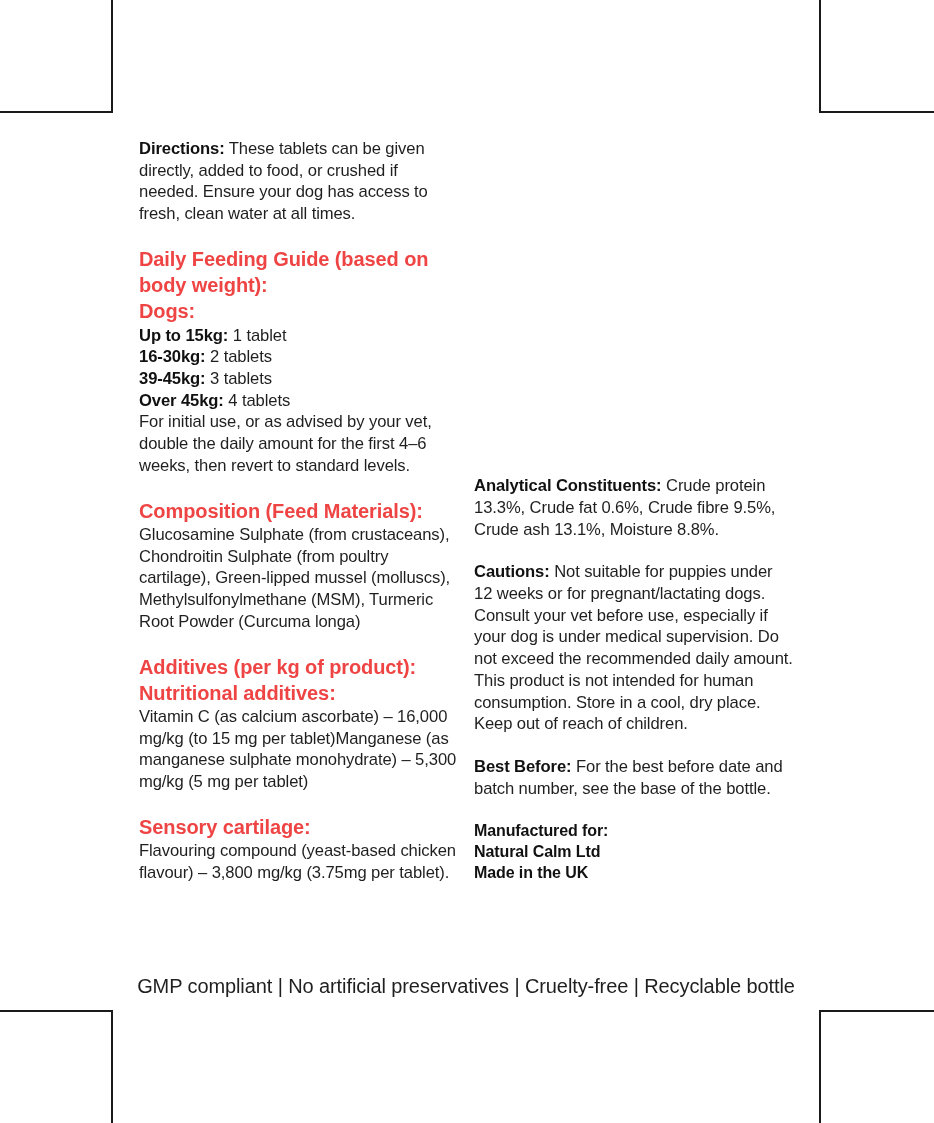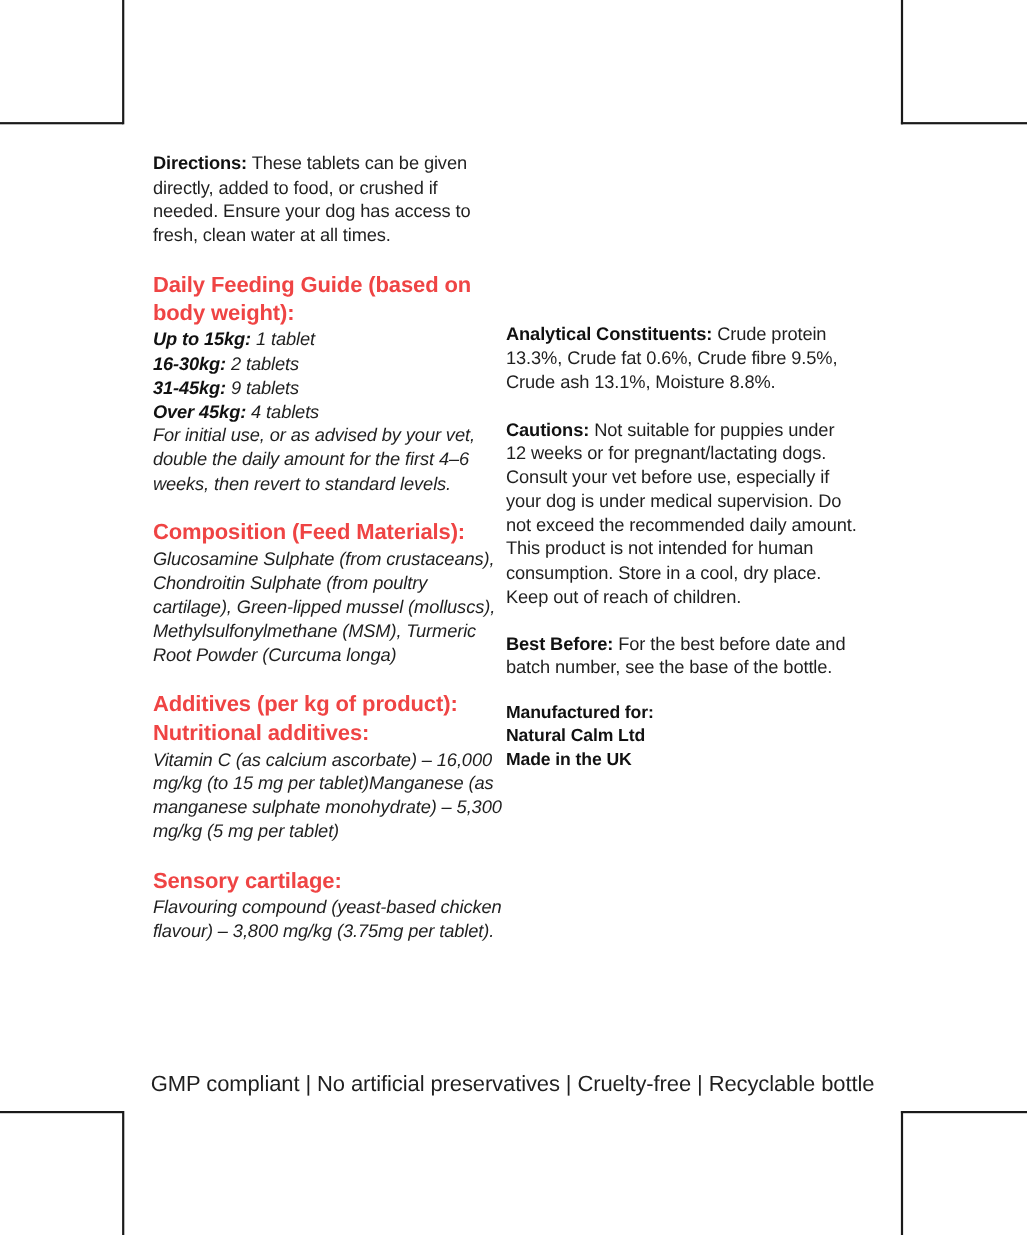--- a/index.html
+++ b/index.html
@@ -52,8 +52,8 @@
     top: 138px;
     width: 654px;
     display: flex;
-    gap: 1px;
-    align-items: center;
+    gap: 15px;
+    align-items: flex-end;
   }
 
   .col {

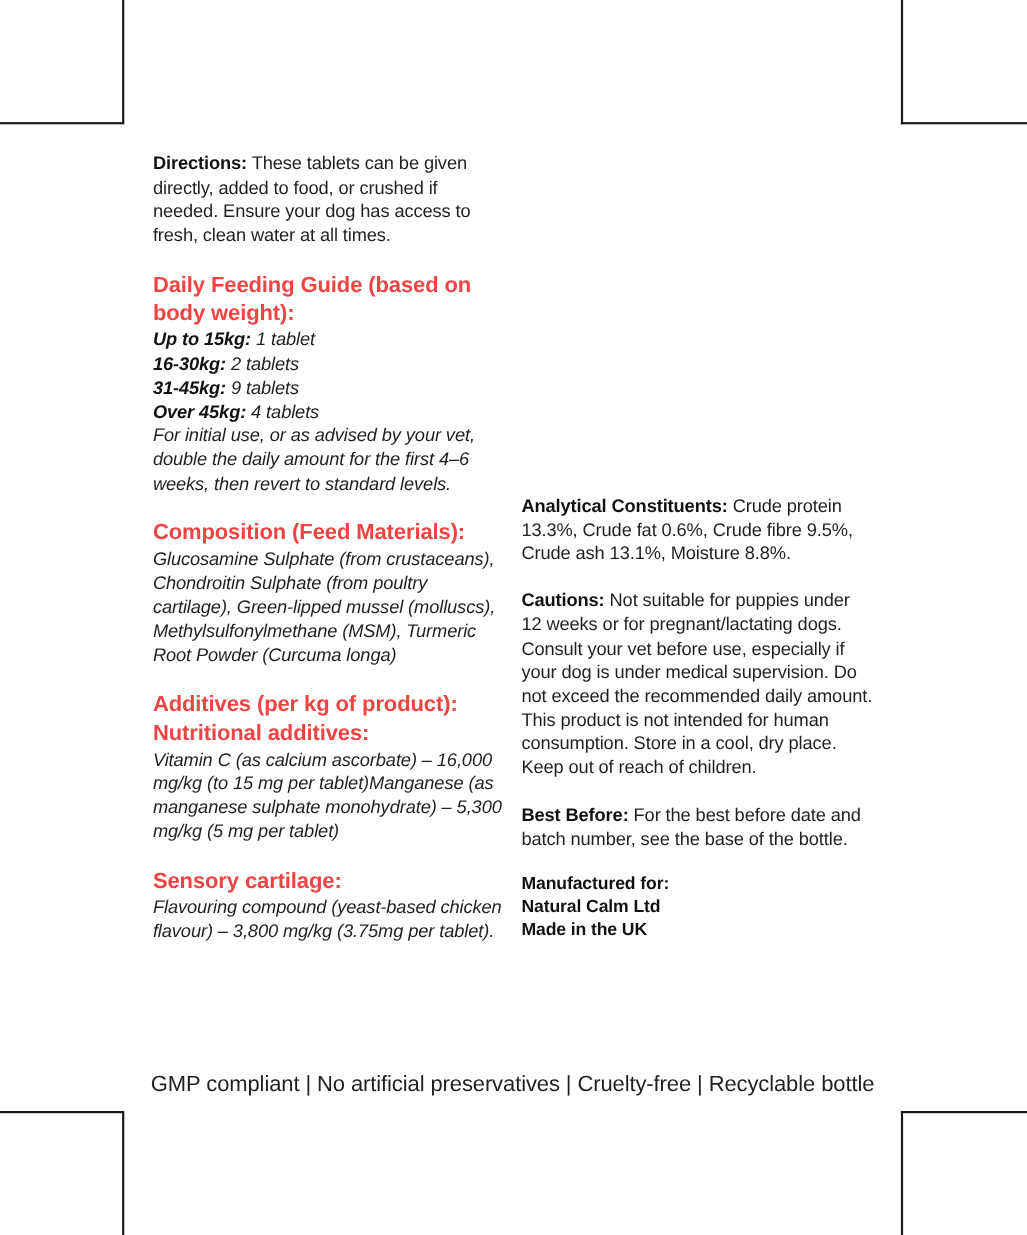--- a/index.html
+++ b/index.html
@@ -136,6 +136,7 @@
 
       <div class="block">
         <div class="heading">Daily Feeding Guide (based on body weight):</div>
+        <div class="heading">Dogs:</div>
         <p class="dose-line"><span class="lbl">Up to 15kg:</span><span> 1 tablet</span></p>
         <p class="dose-line"><span class="lbl">16-30kg:</span><span> 2 tablets</span></p>
         <p class="dose-line"><span class="lbl">31-45kg:</span><span> 9 tablets</span></p>

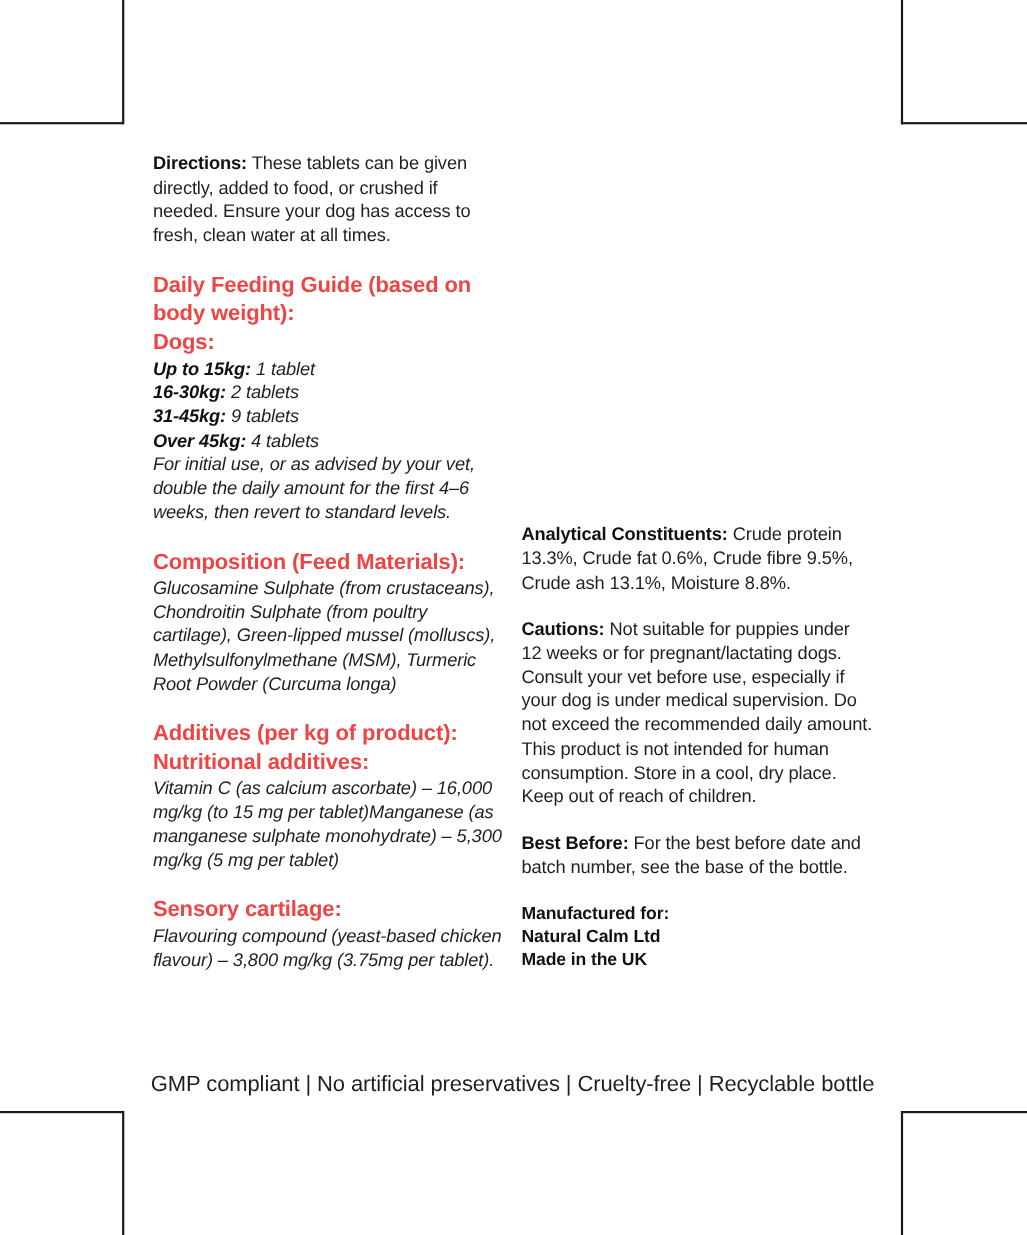--- a/index.html
+++ b/index.html
@@ -89,7 +89,6 @@
     line-height: 1.31;
     letter-spacing: -0.1px;
     margin: 0;
-    font-style: italic;
   }
 
   .manufacturer {

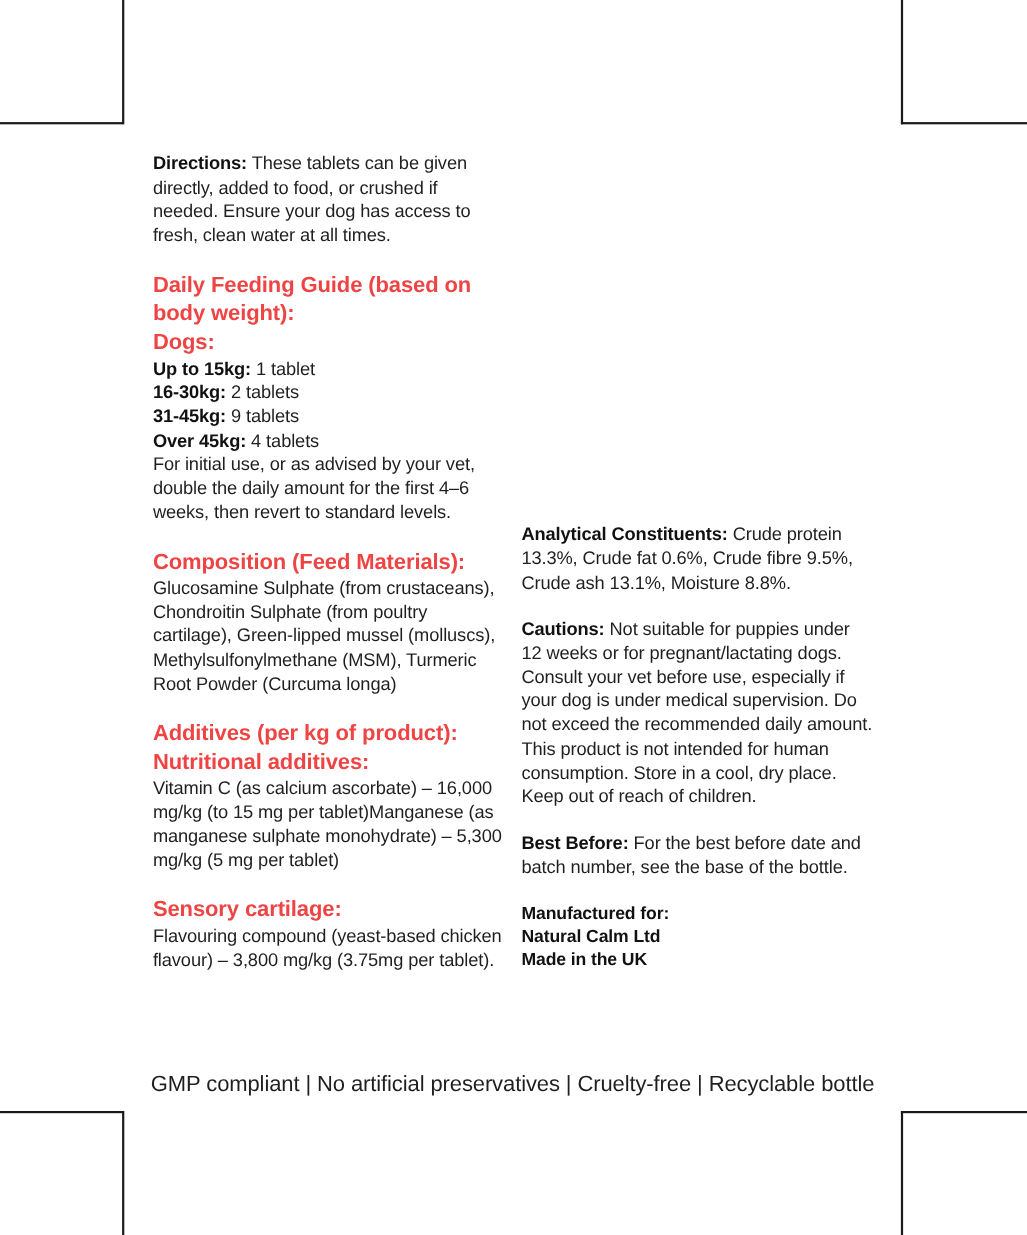--- a/index.html
+++ b/index.html
@@ -138,7 +138,7 @@
         <div class="heading">Dogs:</div>
         <p class="dose-line"><span class="lbl">Up to 15kg:</span><span> 1 tablet</span></p>
         <p class="dose-line"><span class="lbl">16-30kg:</span><span> 2 tablets</span></p>
-        <p class="dose-line"><span class="lbl">31-45kg:</span><span> 9 tablets</span></p>
+        <p class="dose-line"><span class="lbl">39-45kg:</span><span> 9 tablets</span></p>
         <p class="dose-line"><span class="lbl">Over 45kg:</span><span> 4 tablets</span></p>
         <p class="dose-line">For initial use, or as advised by your vet, double the daily amount for the first 4–6 weeks, then revert to standard levels.</p>
       </div>

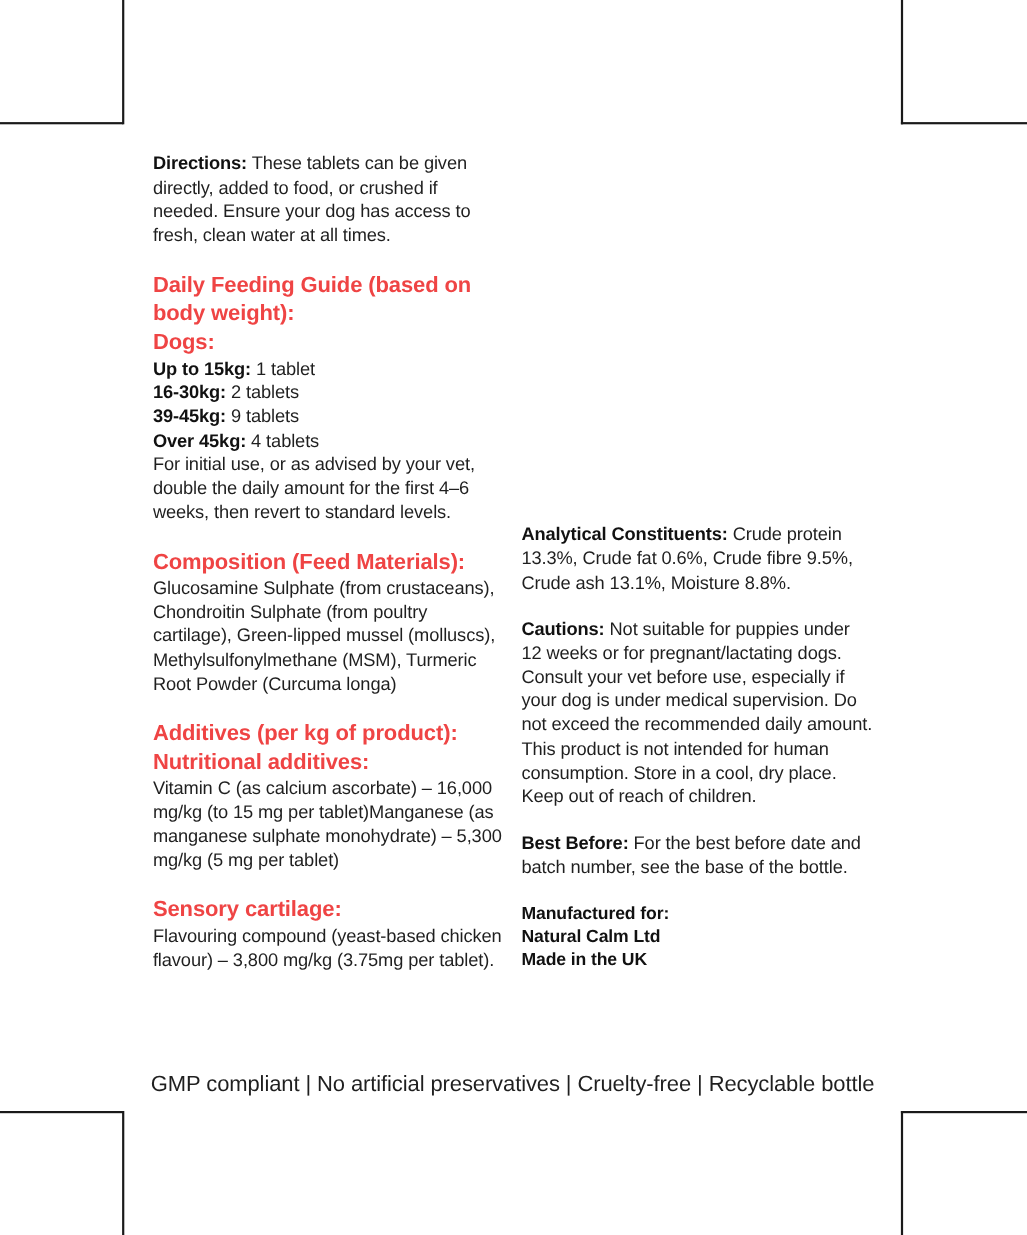--- a/index.html
+++ b/index.html
@@ -138,7 +138,7 @@
         <div class="heading">Dogs:</div>
         <p class="dose-line"><span class="lbl">Up to 15kg:</span><span> 1 tablet</span></p>
         <p class="dose-line"><span class="lbl">16-30kg:</span><span> 2 tablets</span></p>
-        <p class="dose-line"><span class="lbl">39-45kg:</span><span> 9 tablets</span></p>
+        <p class="dose-line"><span class="lbl">39-45kg:</span><span> 3 tablets</span></p>
         <p class="dose-line"><span class="lbl">Over 45kg:</span><span> 4 tablets</span></p>
         <p class="dose-line">For initial use, or as advised by your vet, double the daily amount for the first 4–6 weeks, then revert to standard levels.</p>
       </div>

